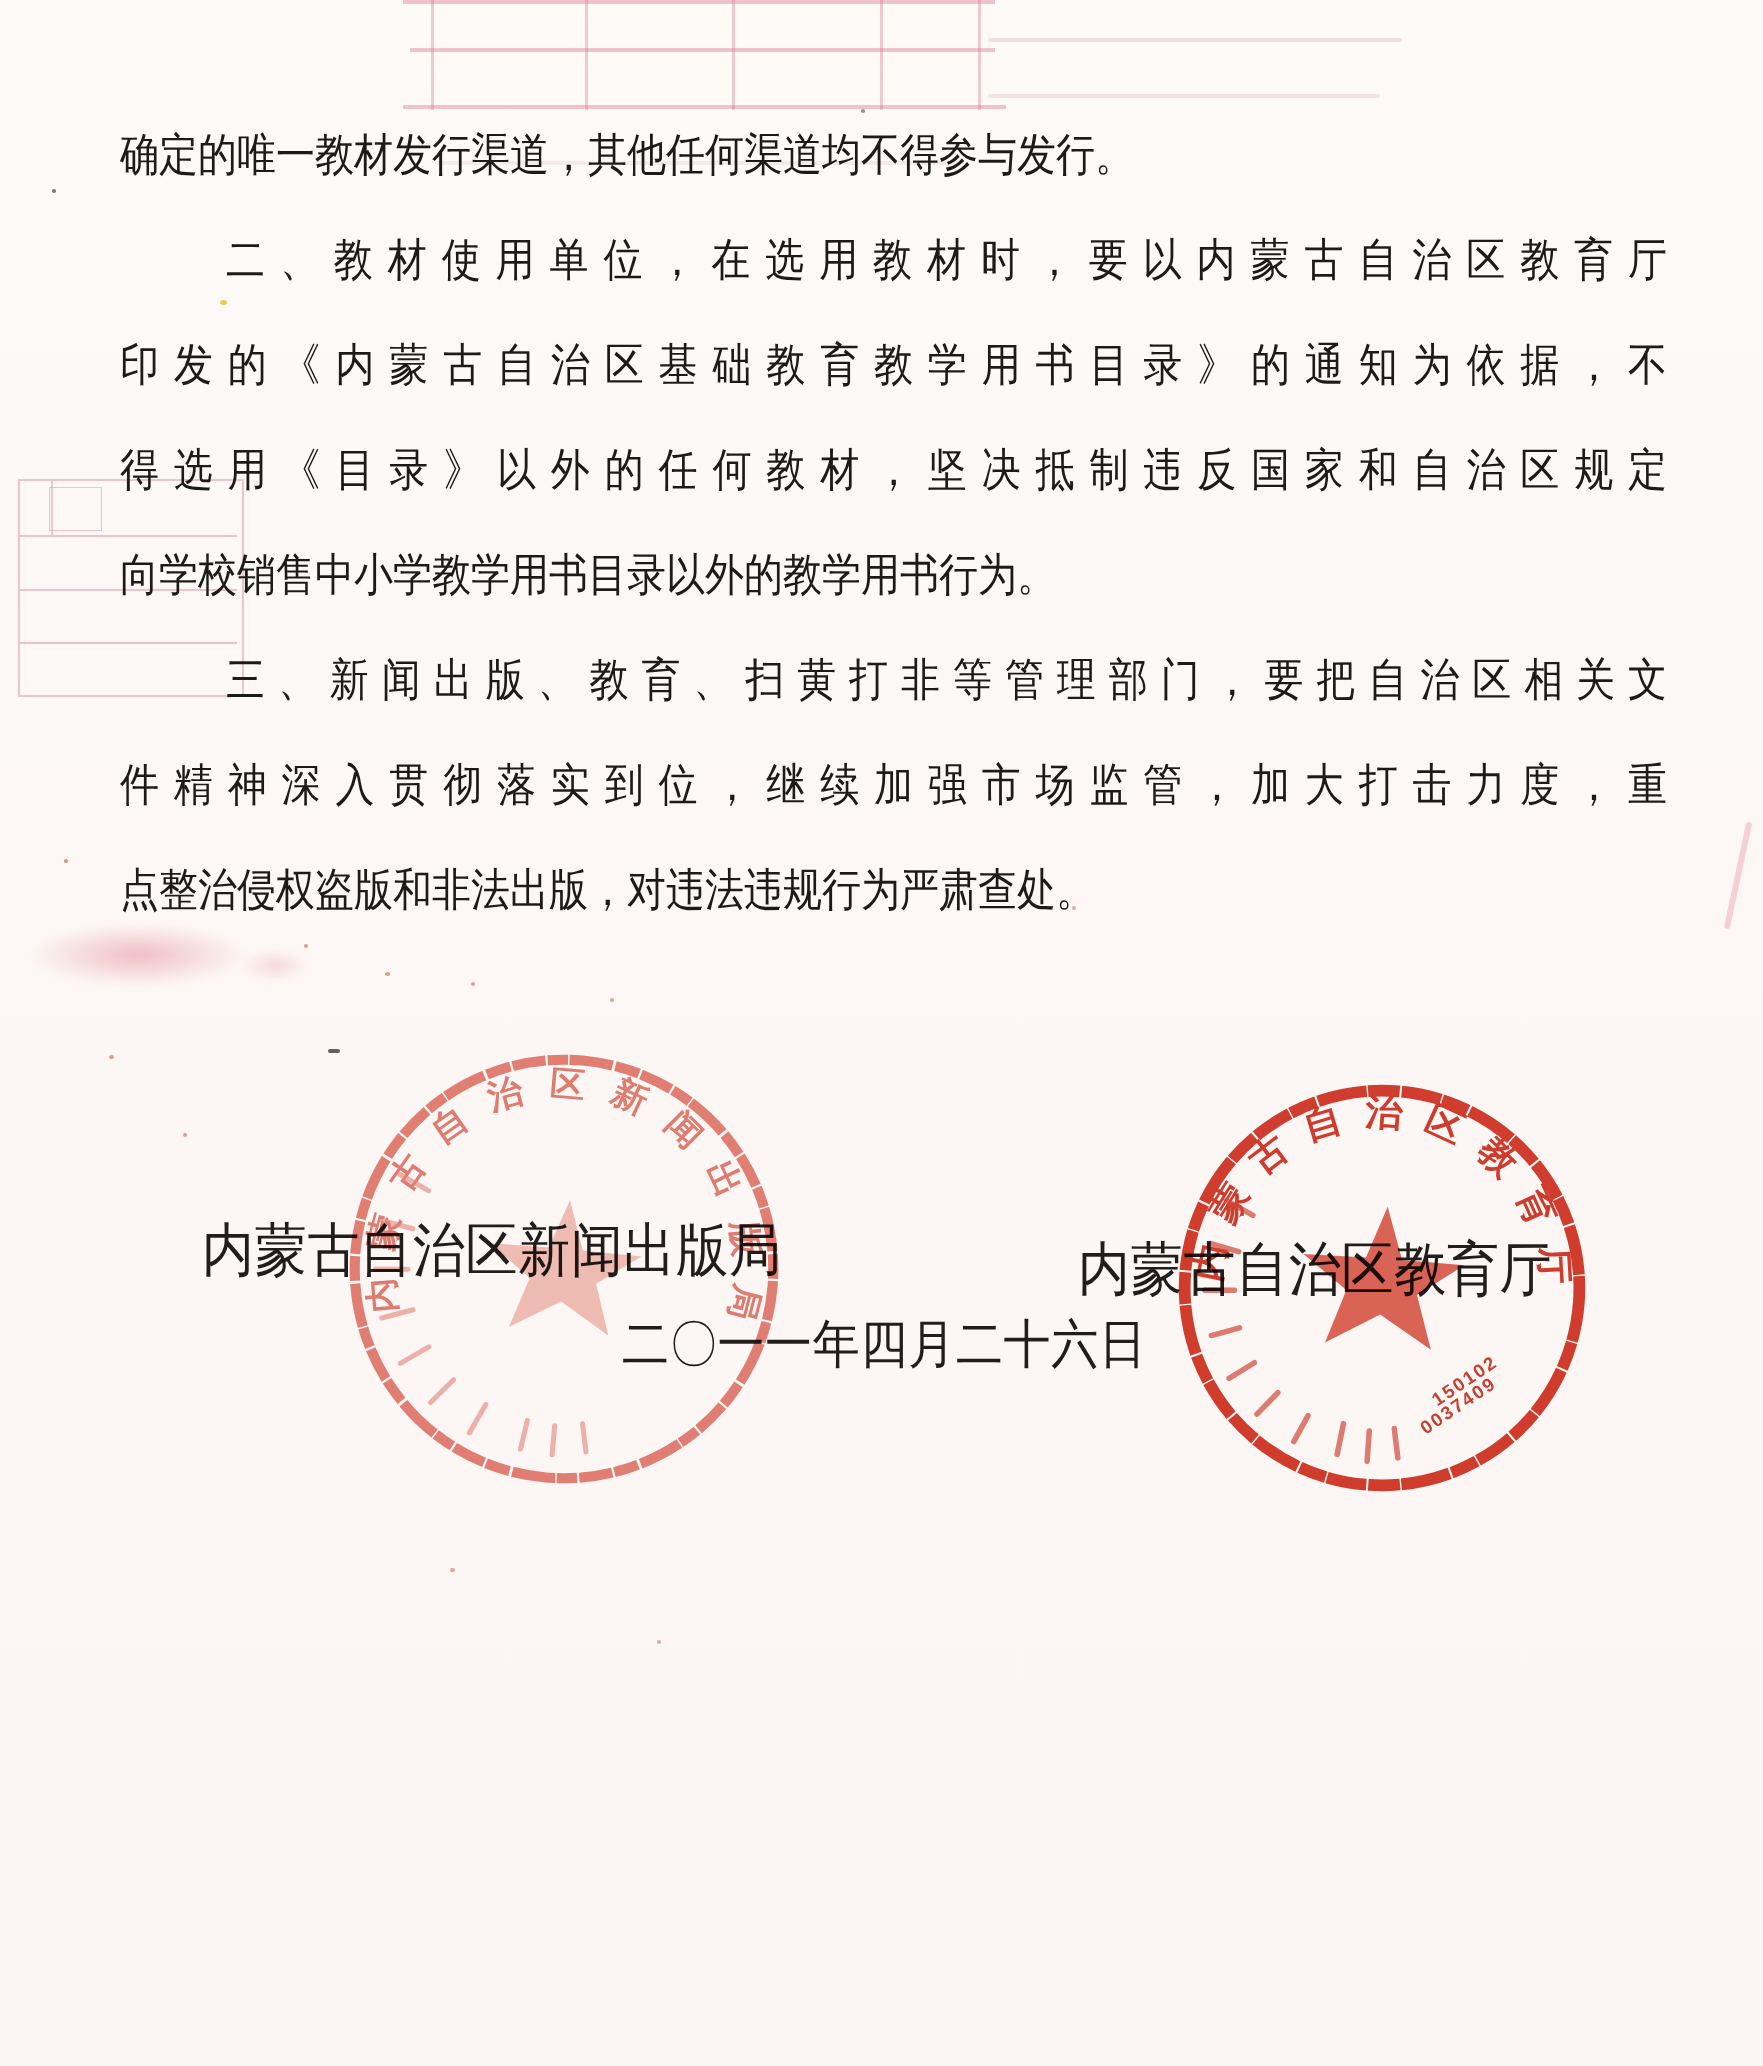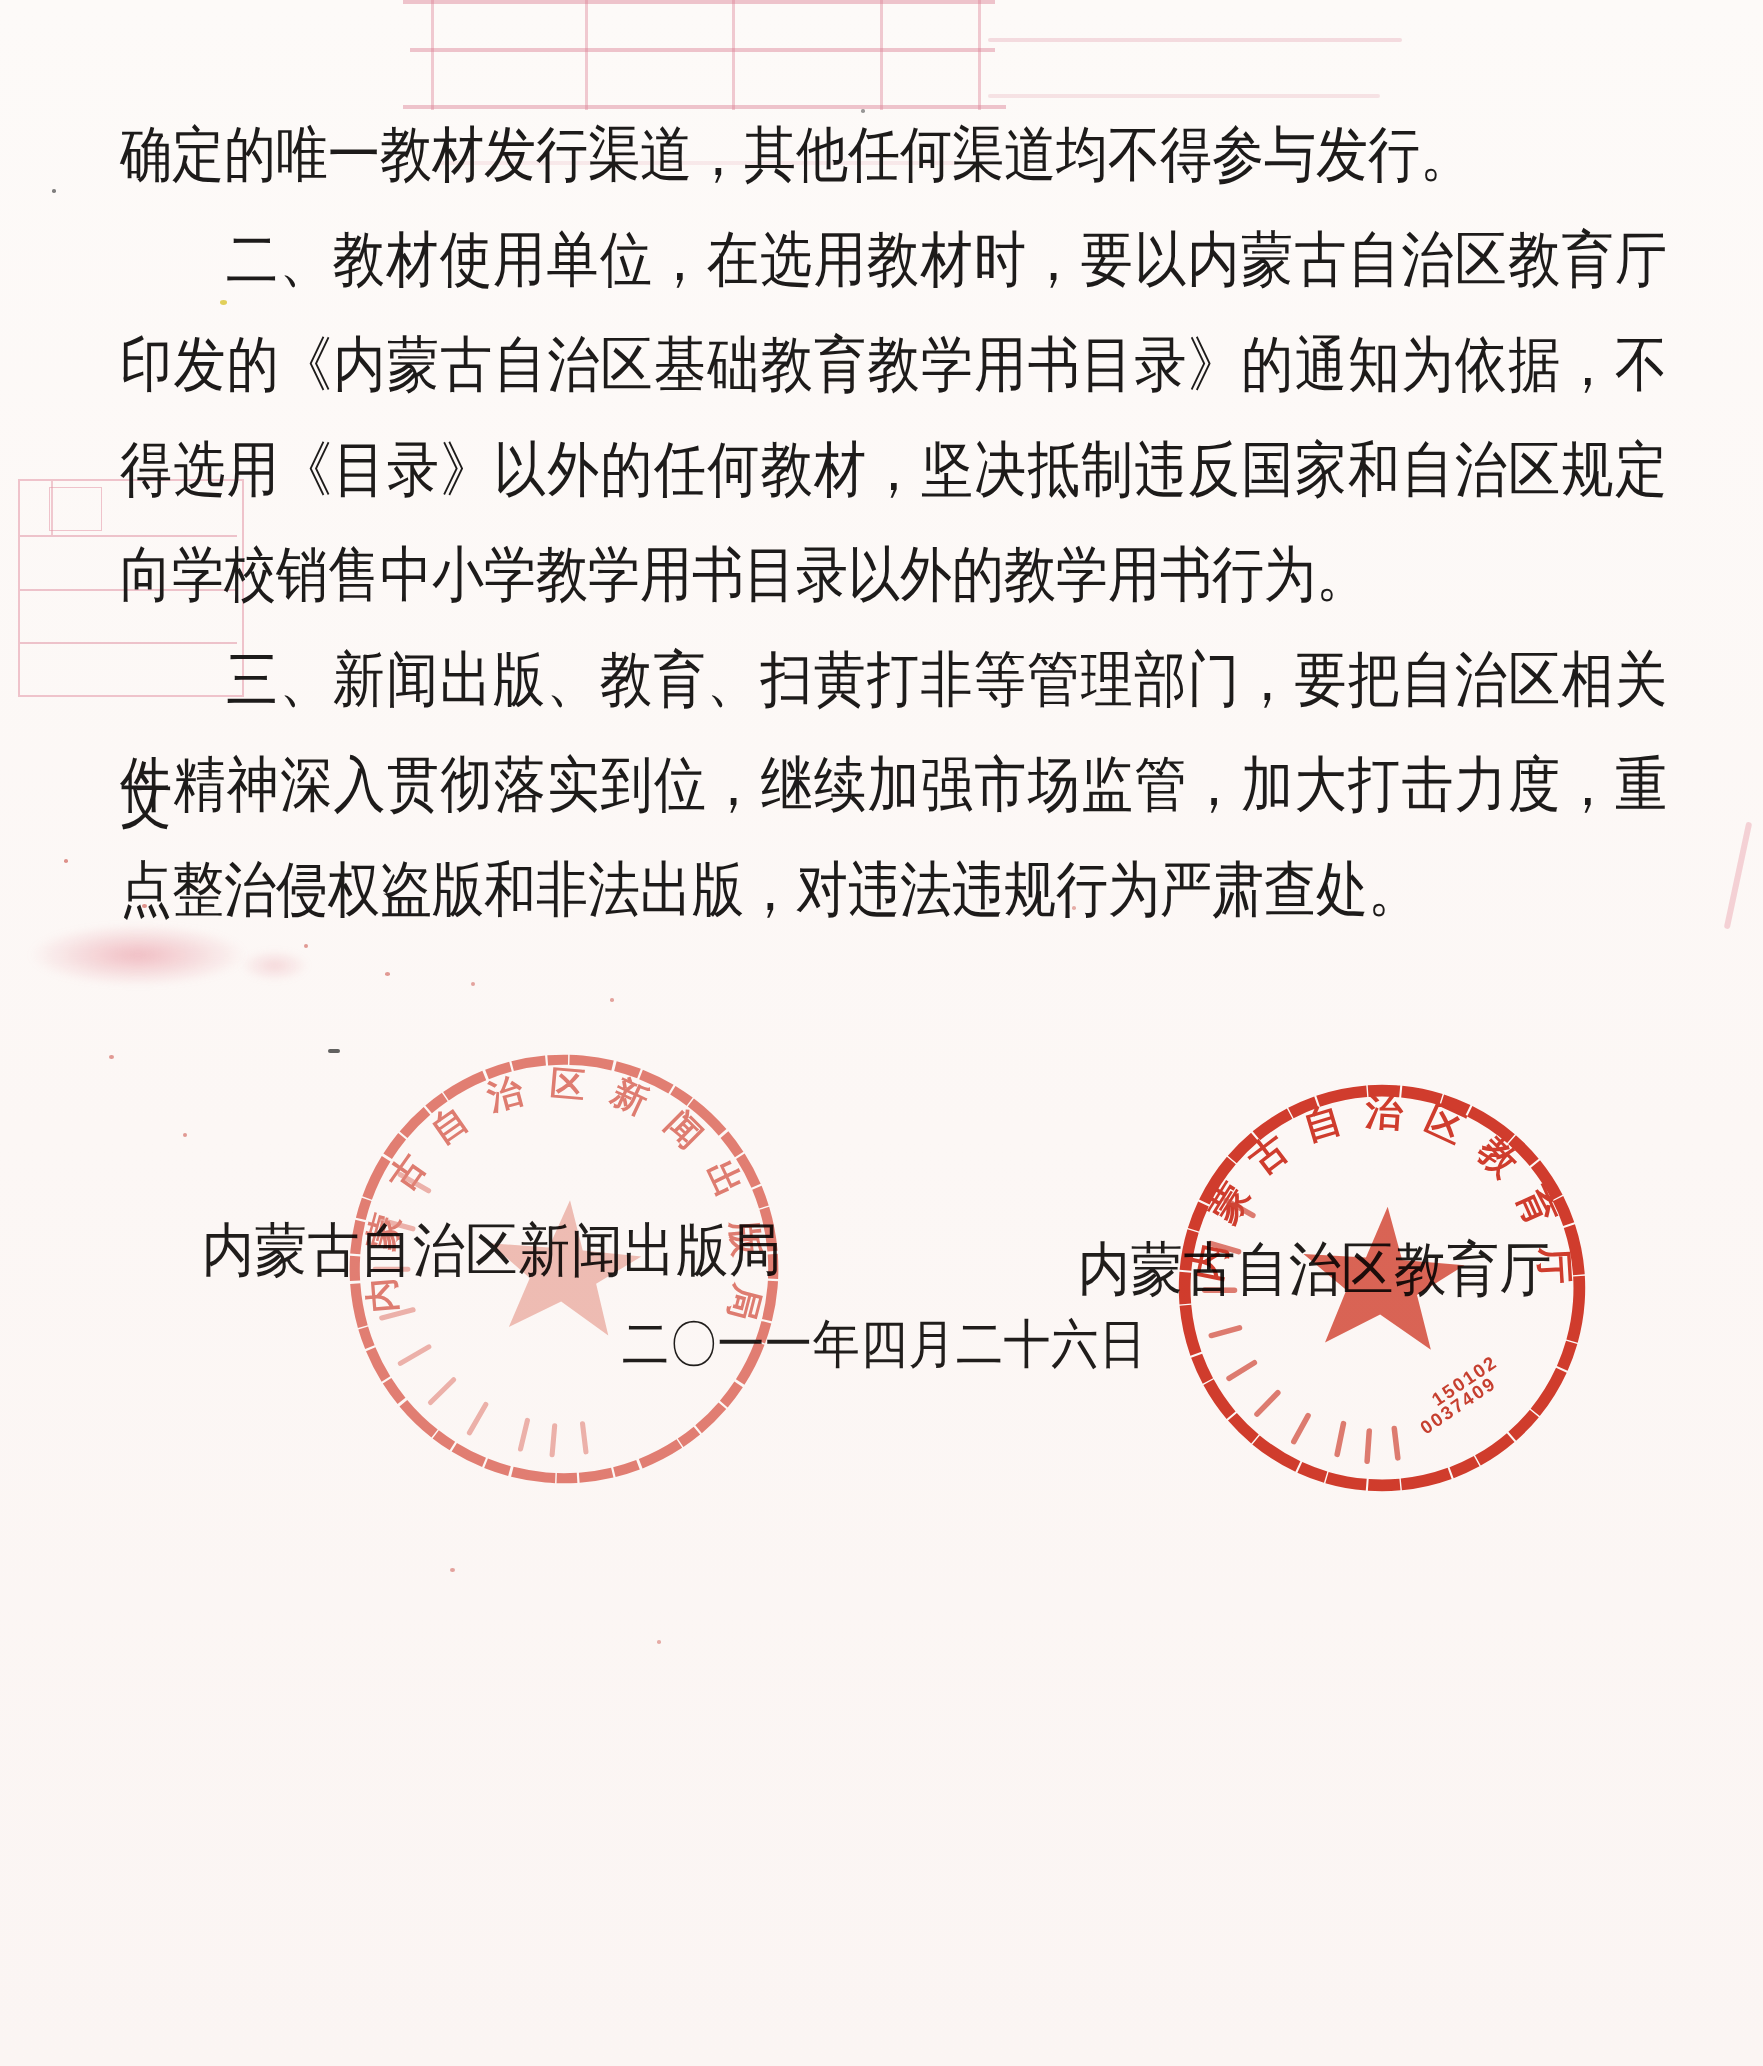--- a/index.html
+++ b/index.html
@@ -9,7 +9,7 @@
     font-family:"Liberation Serif", serif;
   }
   
-  .bodytext { position:absolute; left:120px; top:102px; width:1547px; color:#1d1b1a; font-size:52px; }
+  .bodytext { position:absolute; left:120px; top:102px; width:1547px; color:#1d1b1a; font-size:39px; }
   .line { height:105px; line-height:105px; transform:scaleY(1.16); white-space:normal; }
   .line.j { text-align:justify; text-align-last:justify; }
   .line.indent { text-indent:106px; }

